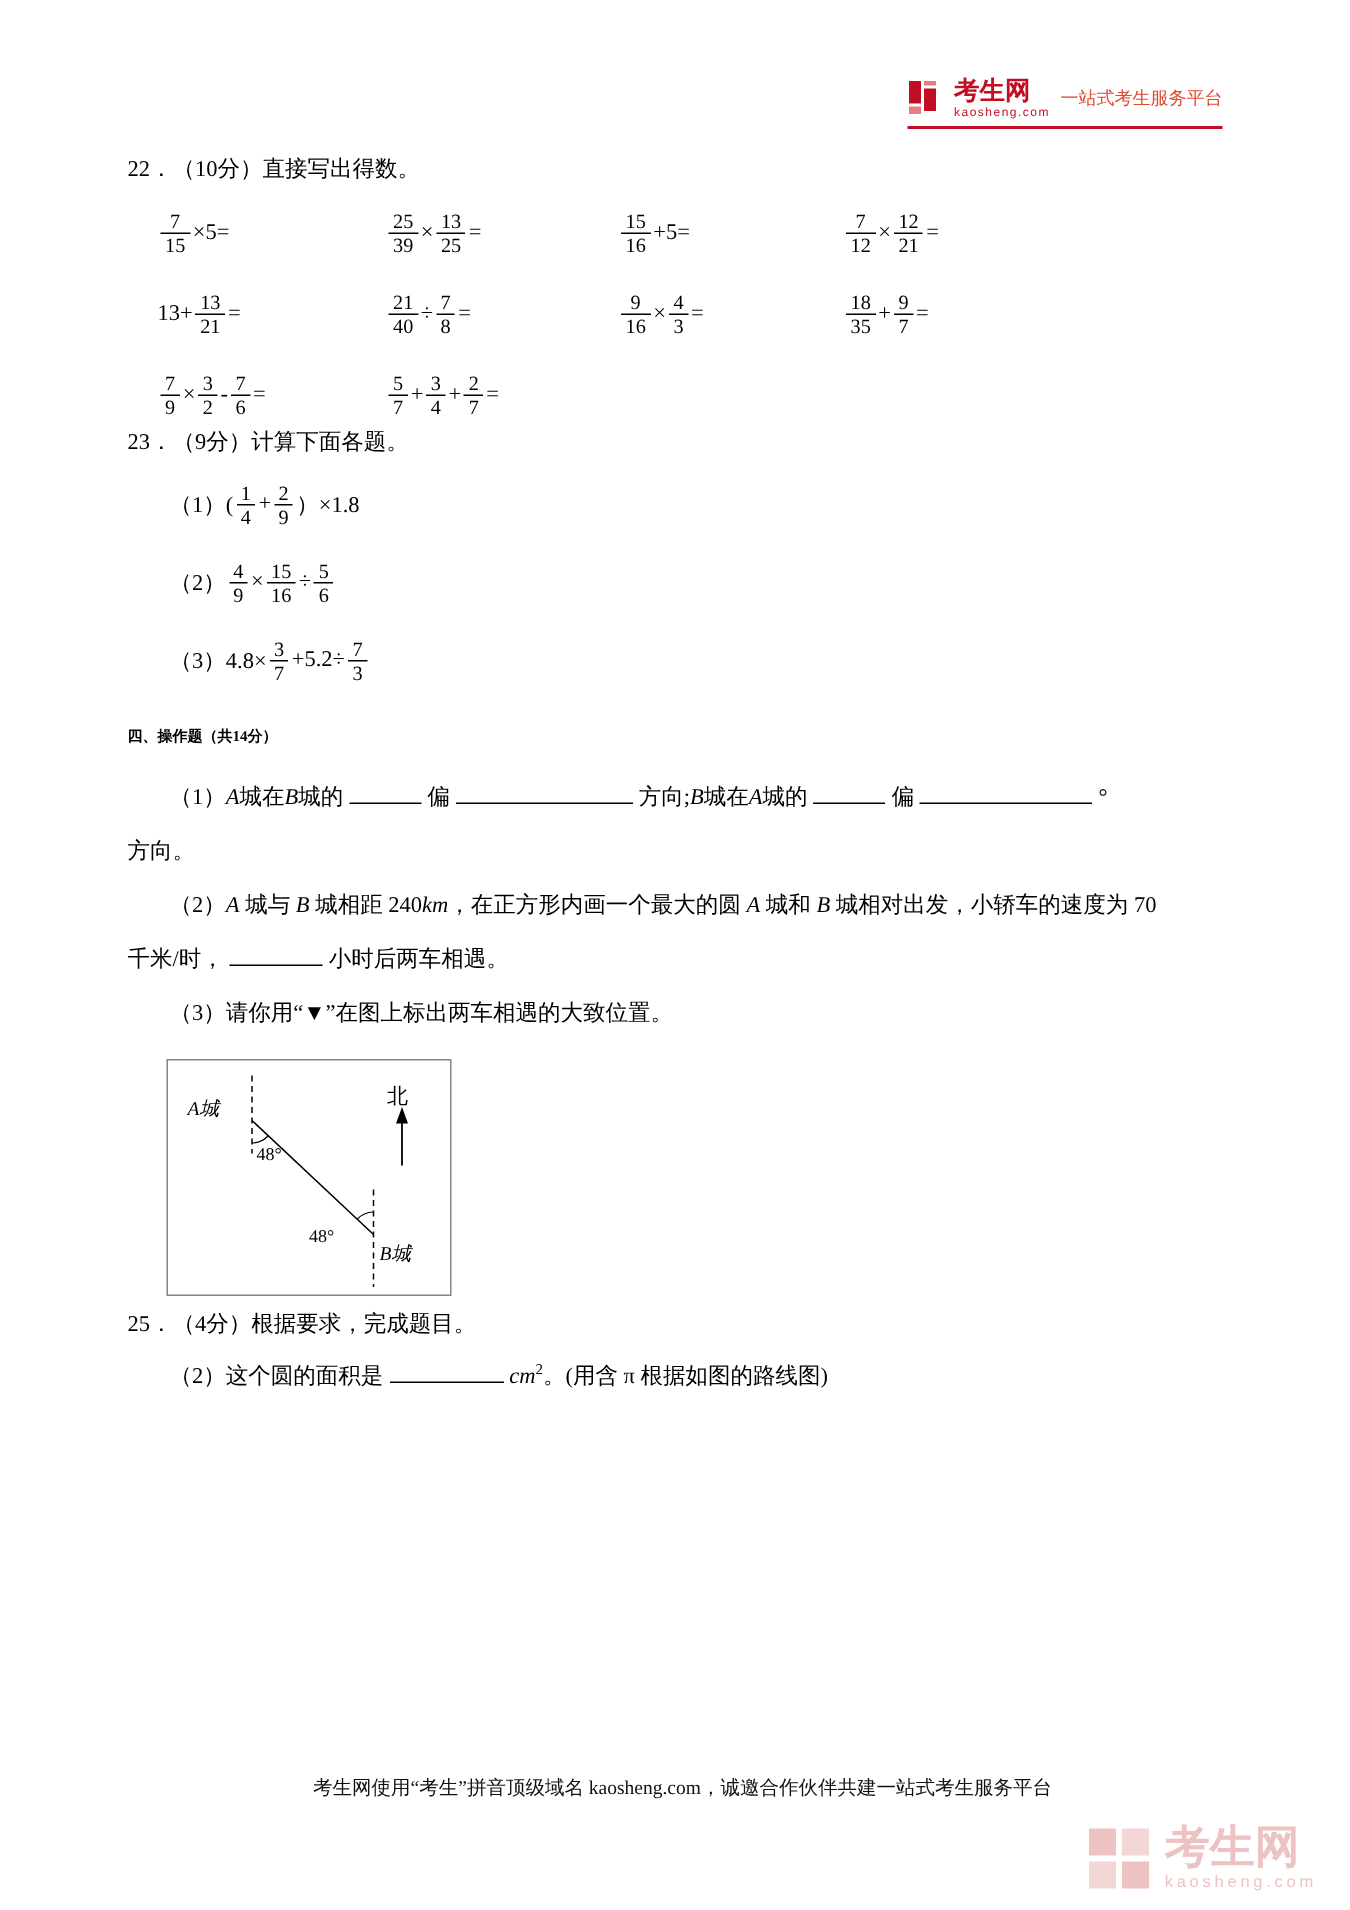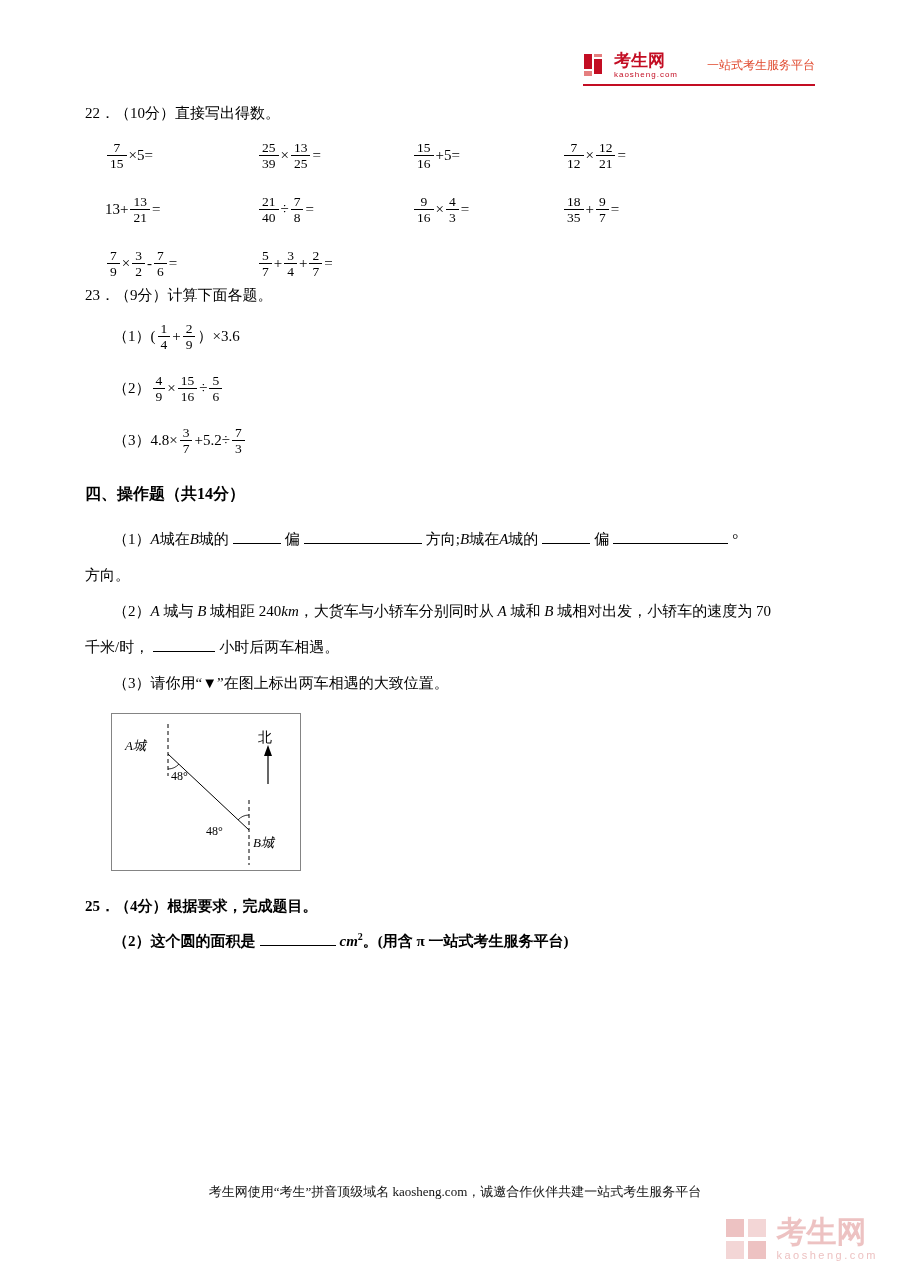--- a/index.html
+++ b/index.html
@@ -20,7 +20,7 @@
     font-weight:bold; font-size:17px; color:#c30d23; line-height:1.05; }
   .logo-domain { font-family:"Liberation Sans","DejaVu Sans",sans-serif;
     font-size:8px; color:#c30d23; letter-spacing:1px; }
-  .tagline { font-size:12px; color:#e0492e; margin-left:22px;
+  .tagline { font-size:12px; color:#e0492e; margin-left:0;
     font-family:"Liberation Sans","DejaVu Sans",sans-serif; }
 
   .q-title { margin-top:0; line-height:22px; }

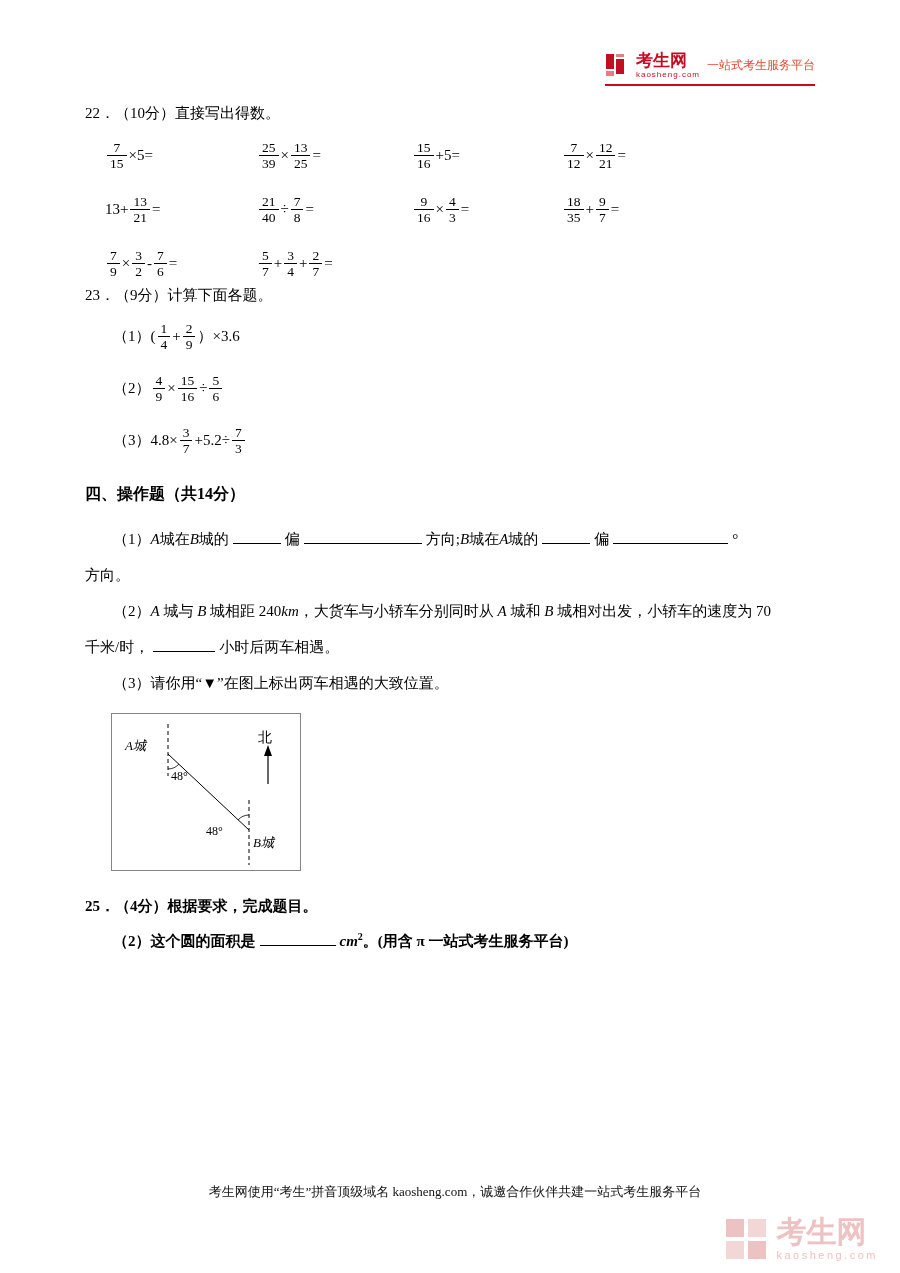--- a/index.html
+++ b/index.html
@@ -223,7 +223,7 @@
           <span class="num">2</span>
           <span class="den">9</span>
         </span>
-        <span>）×3.6</span>
+        <span>）×1.8</span>
       </div>
     <div class="q23-item expr">
         <span>（2）</span>

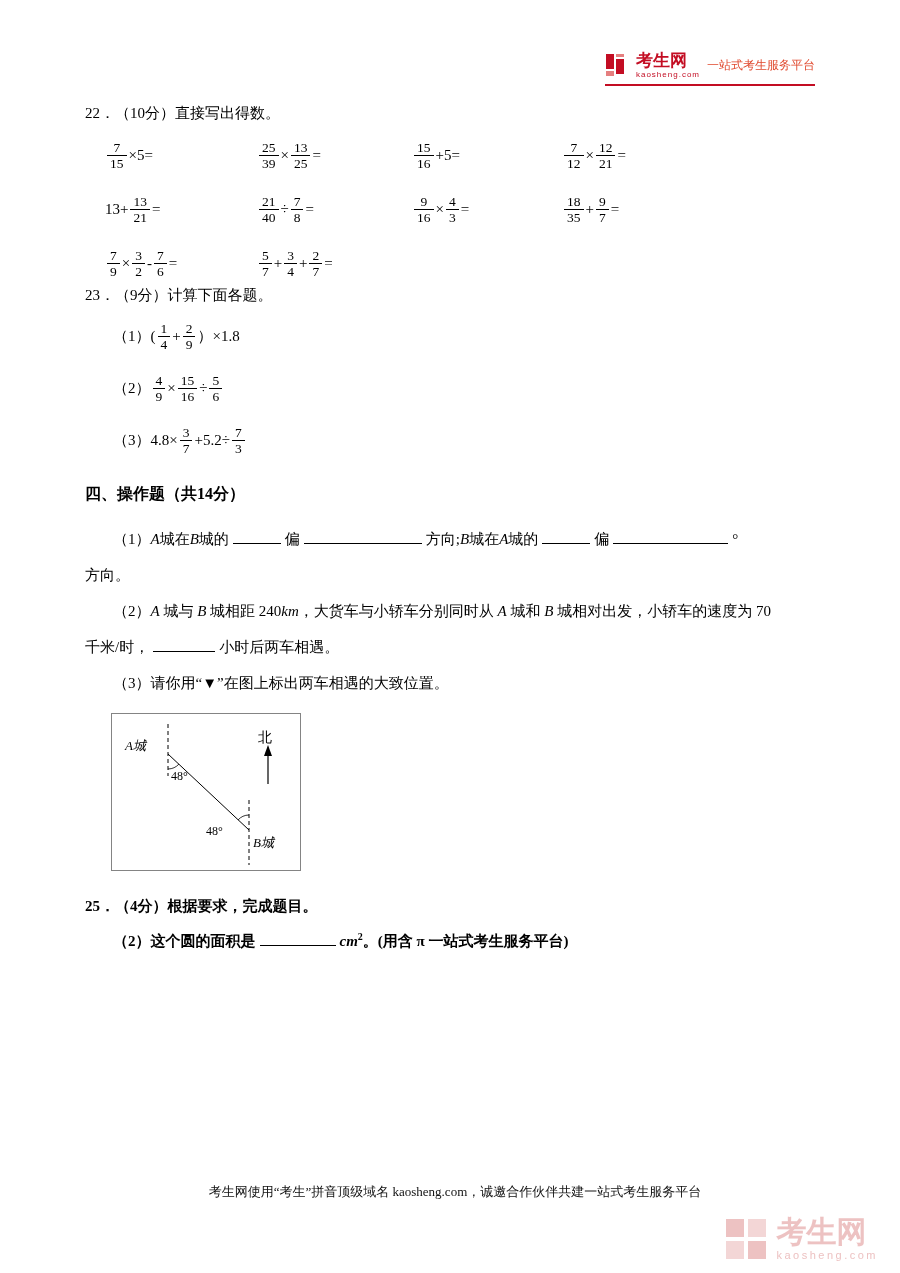--- a/index.html
+++ b/index.html
@@ -24,7 +24,7 @@
     font-family:"Liberation Sans","DejaVu Sans",sans-serif; }
 
   .q-title { margin-top:0; line-height:22px; }
-  .section-head { font-weight:bold; font-size:16px; margin-top:22px; }
+  .section-head { font-weight:bold; font-size:10px; margin-top:22px; }
 
   
   .frac { display:inline-block; vertical-align:middle; text-align:center;

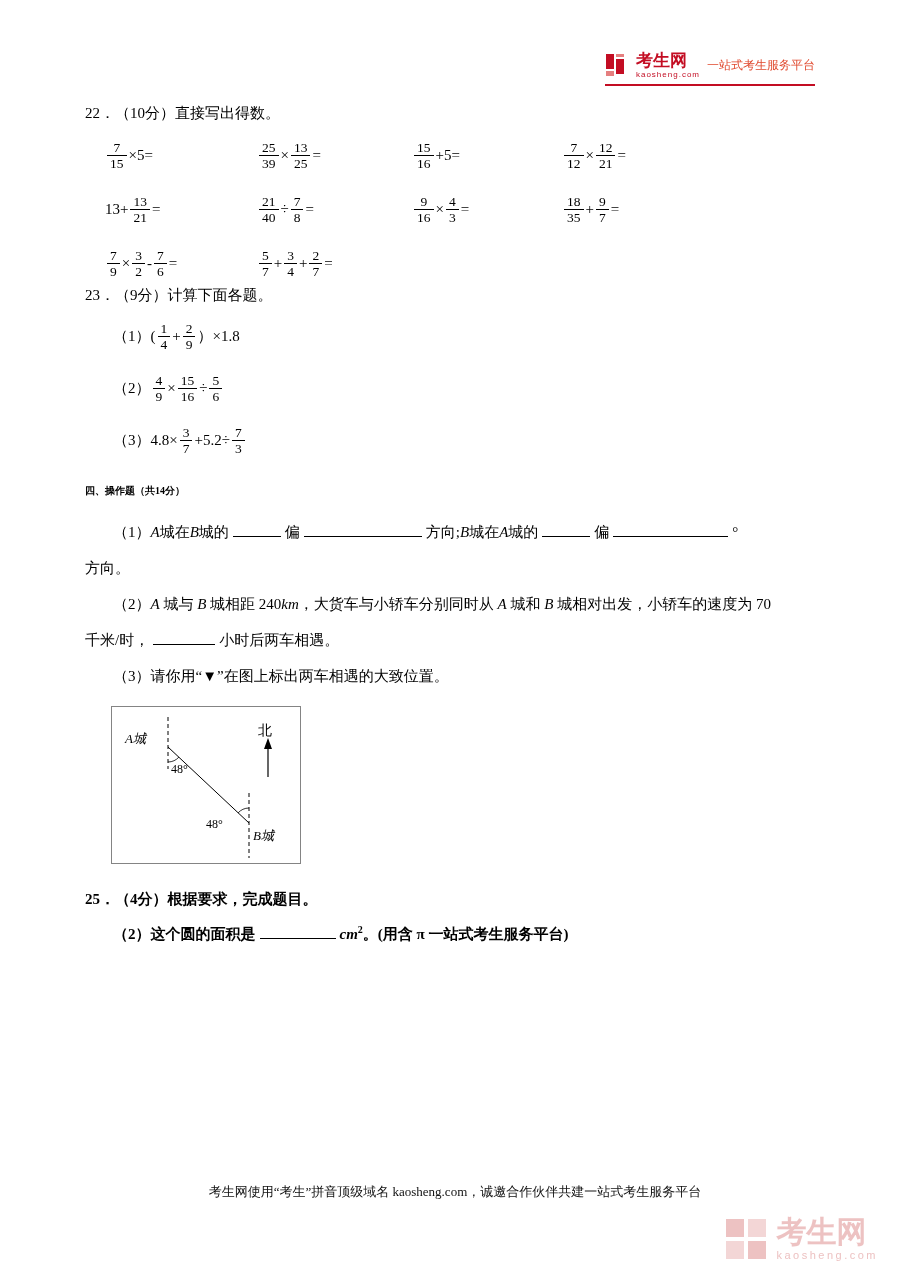--- a/index.html
+++ b/index.html
@@ -261,7 +261,7 @@
   <section style="margin-top:18px;">
     <p class="q-line indent" style="margin-top:12px;"><span>（1）</span><span class="ital">A</span><span>城在</span><span class="ital">B</span><span>城的</span><span class="blank" style="width: 48px;"></span><span>偏</span><span class="blank" style="width: 118px;"></span><span>方向;</span><span class="ital">B</span><span>城在</span><span class="ital">A</span><span>城的</span><span class="blank" style="width: 48px;"></span><span>偏</span><span class="blank" style="width: 115px;"></span><span>°</span></p>
     <p class="q-line">方向。</p>
-    <p class="q-line indent"><span>（2）</span><span class="ital">A</span><span> 城与 </span><span class="ital">B</span><span> 城相距 240</span><span class="ital">km</span><span>，大货车与小轿车分别同时从 </span><span class="ital">A</span><span> 城和 </span><span class="ital">B</span><span> 城相对出发，小轿车的速度为 70</span></p>
+    <p class="q-line indent"><span>（2）</span><span class="ital">A</span><span> 城与 </span><span class="ital">B</span><span> 城相距 240</span><span class="ital">km</span><span>，在正方形内画一个最大的圆 </span><span class="ital">A</span><span> 城和 </span><span class="ital">B</span><span> 城相对出发，小轿车的速度为 70</span></p>
     <p class="q-line"><span>千米/时，</span><span class="blank" style="width: 62px;"></span><span>小时后两车相遇。</span></p>
     <p class="q-line indent"><span>（3）请你用“</span><span>▼</span><span>”在图上标出两车相遇的大致位置。</span></p>
 

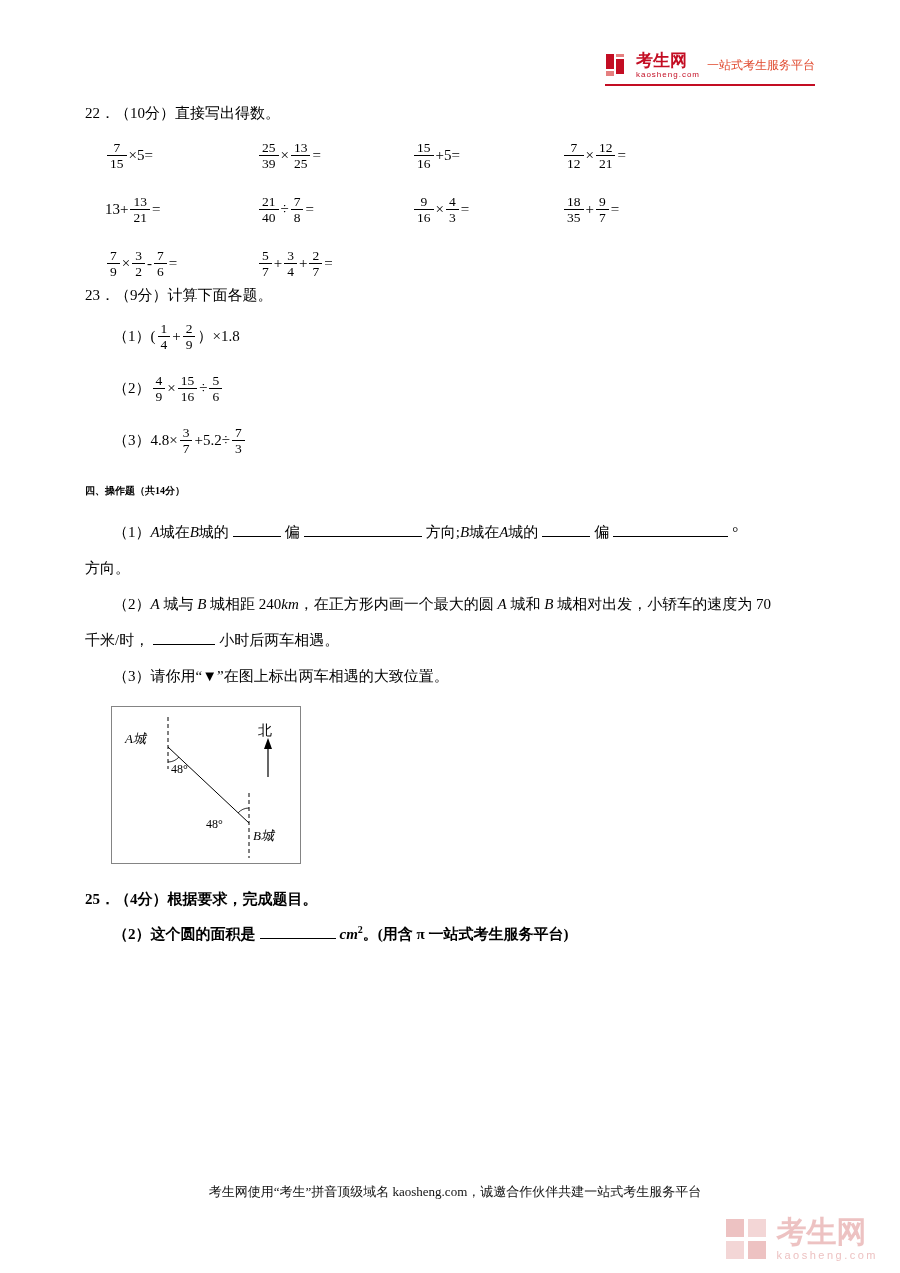--- a/index.html
+++ b/index.html
@@ -285,7 +285,7 @@
     </div>
   </section>
 
-  <section style="margin-top:24px;font-weight:bold;">
+  <section style="margin-top:8px;">
     <div class="q-title">25．（4分）根据要求，完成题目。</div>
     <p class="q-line indent"><span>（2）这个圆的面积是</span><span class="blank" style="width: 76px;"></span><span class="ital">cm</span><sup>2</sup><span>。(用含 π 一站式考生服务平台)</span></p>
   </section>

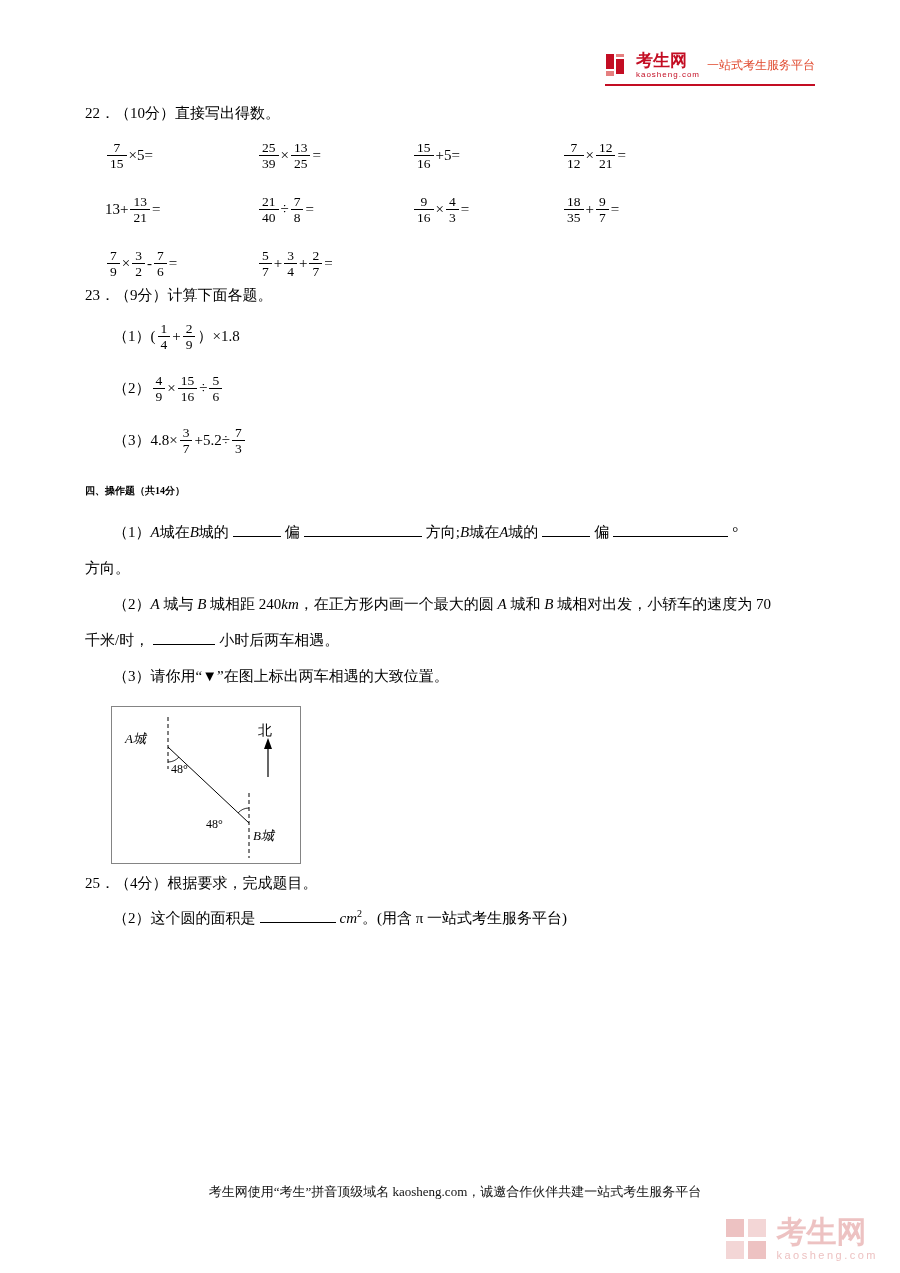--- a/index.html
+++ b/index.html
@@ -287,7 +287,7 @@
 
   <section style="margin-top:8px;">
     <div class="q-title">25．（4分）根据要求，完成题目。</div>
-    <p class="q-line indent"><span>（2）这个圆的面积是</span><span class="blank" style="width: 76px;"></span><span class="ital">cm</span><sup>2</sup><span>。(用含 π 一站式考生服务平台)</span></p>
+    <p class="q-line indent"><span>（2）这个圆的面积是</span><span class="blank" style="width: 76px;"></span><span class="ital">cm</span><sup>2</sup><span>。(用含 π 根据如图的路线图)</span></p>
   </section>
 
 </div>

